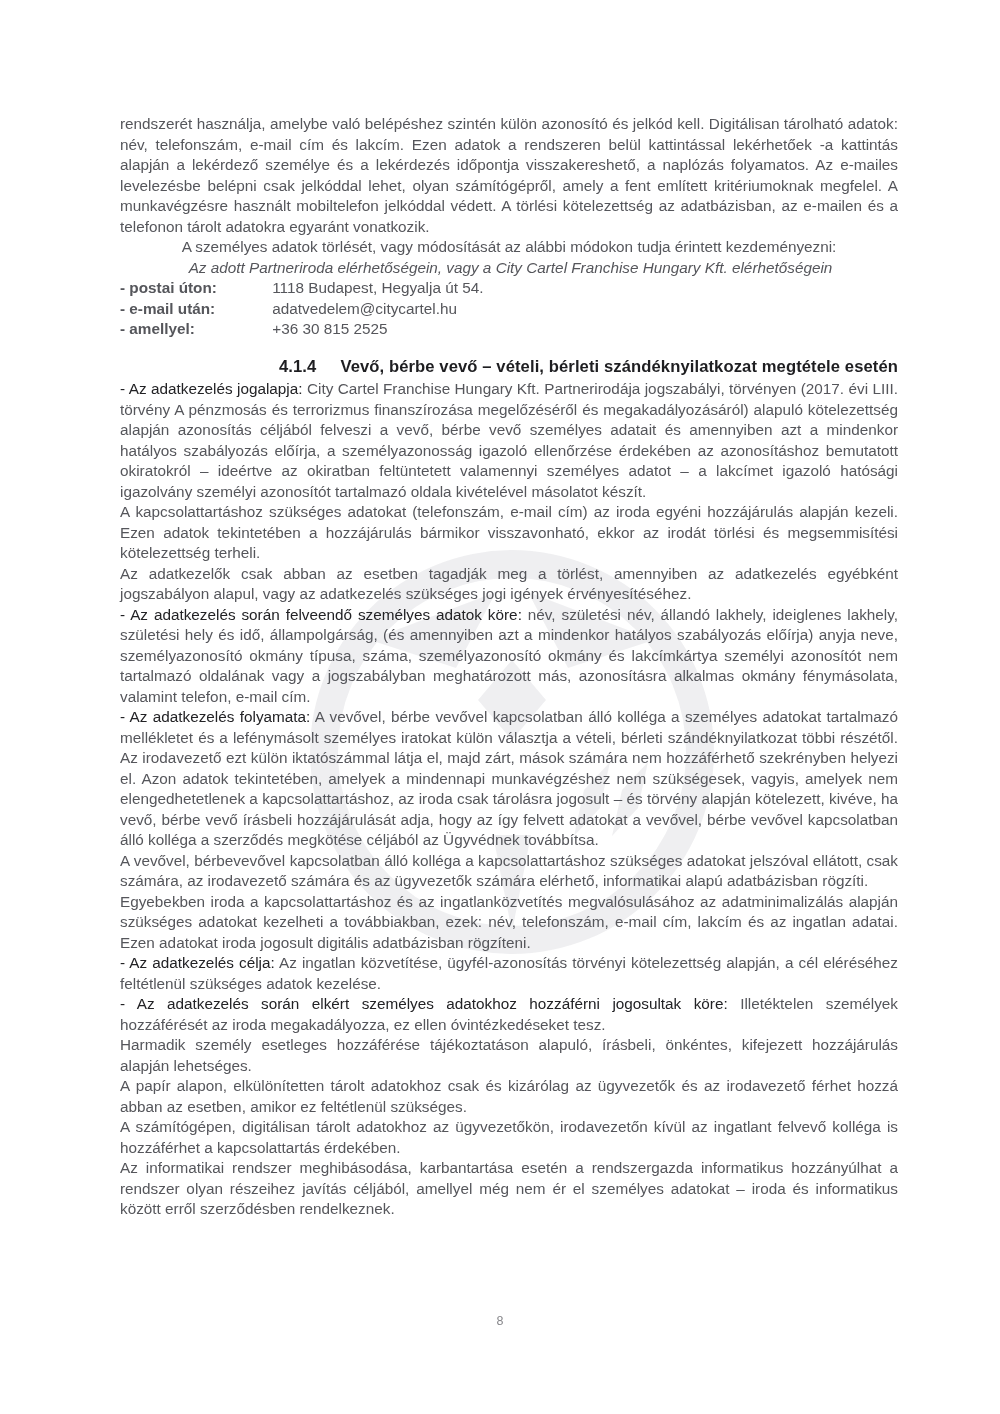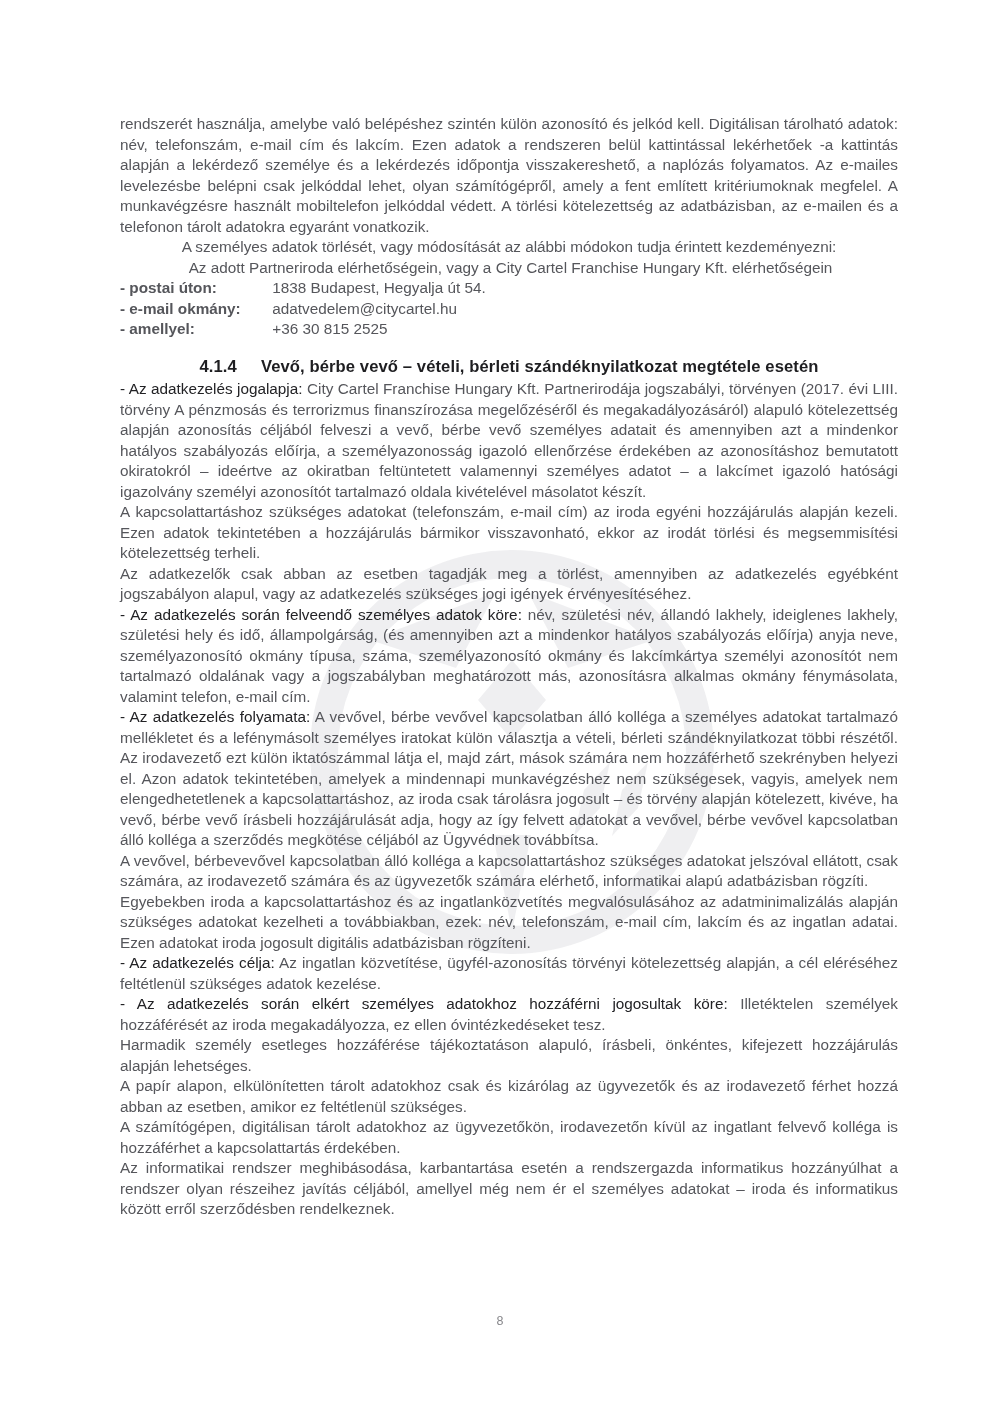--- a/index.html
+++ b/index.html
@@ -31,7 +31,7 @@
   }
   .content p { margin: 0; text-align: justify; }
   .content p.left { text-align: center; }
-  .indented { padding-left: 3px; }
+  .indented { padding-left: 3px; font-style: italic; }
   .lead { font-weight: 400; color: #222225; }
   .contact-row { text-align: left; }
   .contact-label { display: inline-block; width: 148px; font-weight: bold; }

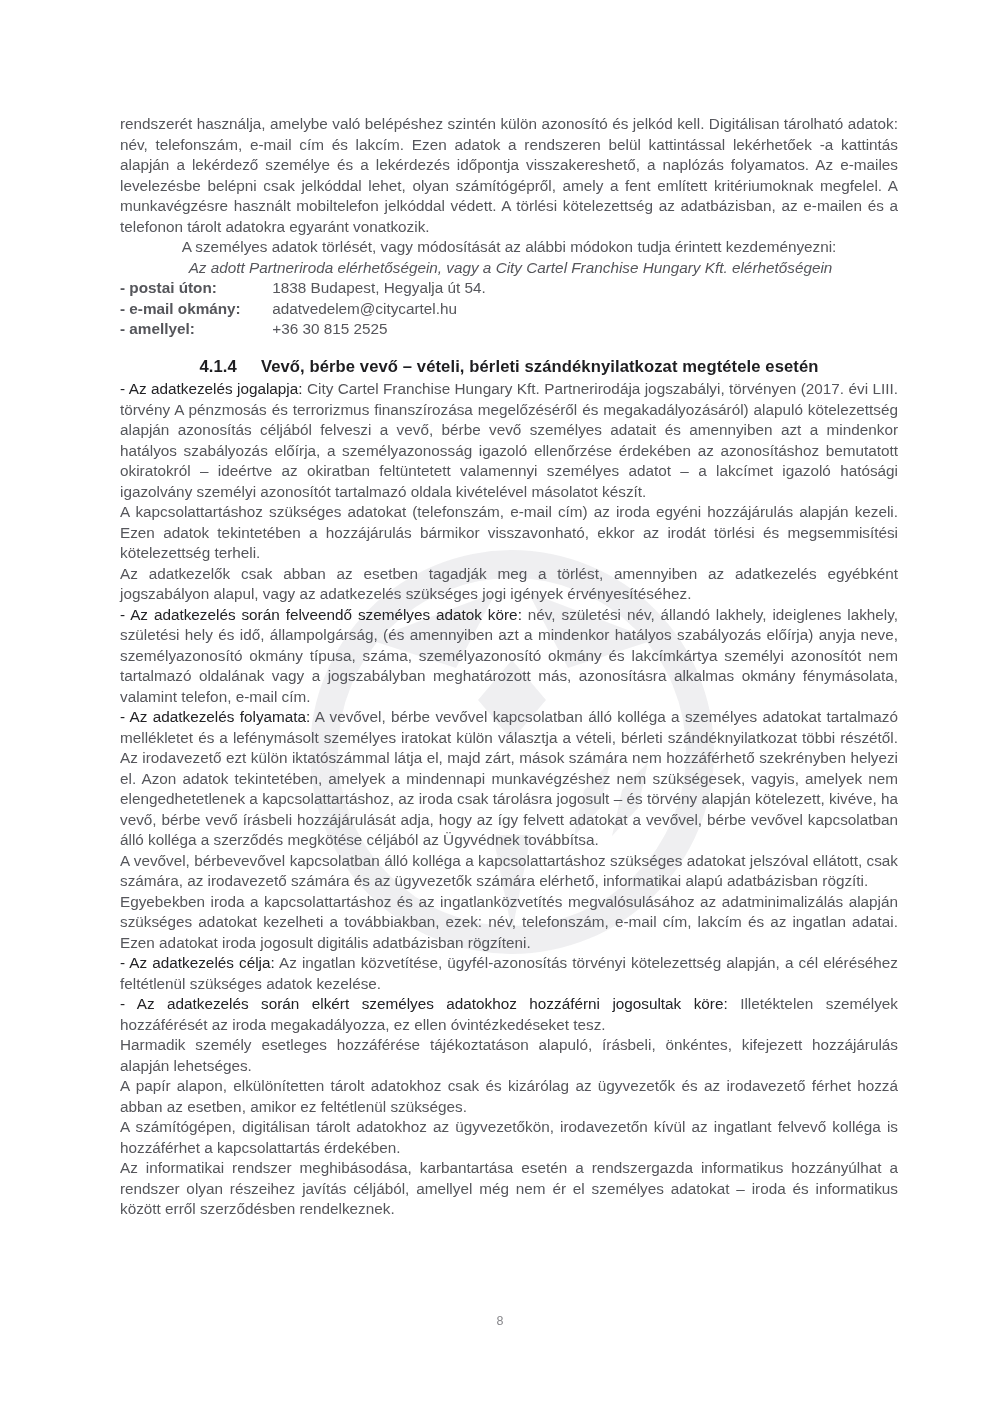--- a/index.html
+++ b/index.html
@@ -84,7 +84,7 @@
 
     <p class="contact-row">
       <span class="contact-label">- postai úton:</span>
-      <span class="contact-value">1838 Budapest, Hegyalja út 54.</span>
+      <span class="contact-value">1118 Budapest, Hegyalja út 54.</span>
     </p>
     <p class="contact-row">
       <span class="contact-label">- e-mail okmány:</span>

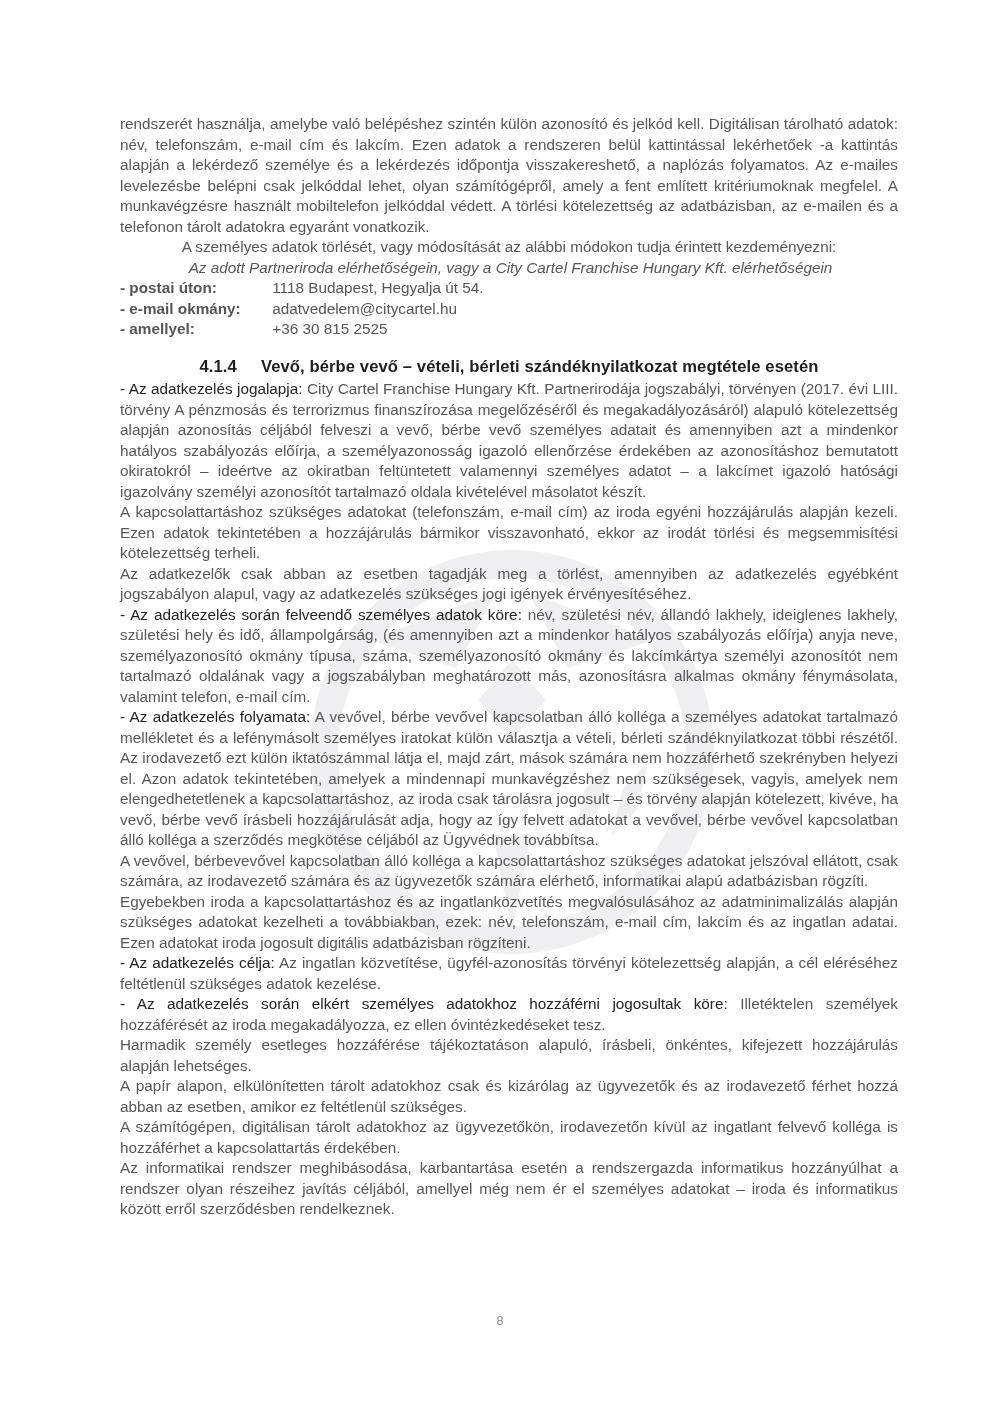--- a/index.html
+++ b/index.html
@@ -87,7 +87,7 @@
       <span class="contact-value">1118 Budapest, Hegyalja út 54.</span>
     </p>
     <p class="contact-row">
-      <span class="contact-label">- e-mail okmány:</span>
+      <span class="contact-label">- e-mail után:</span>
       <span class="contact-value">adatvedelem@citycartel.hu</span>
     </p>
     <p class="contact-row">

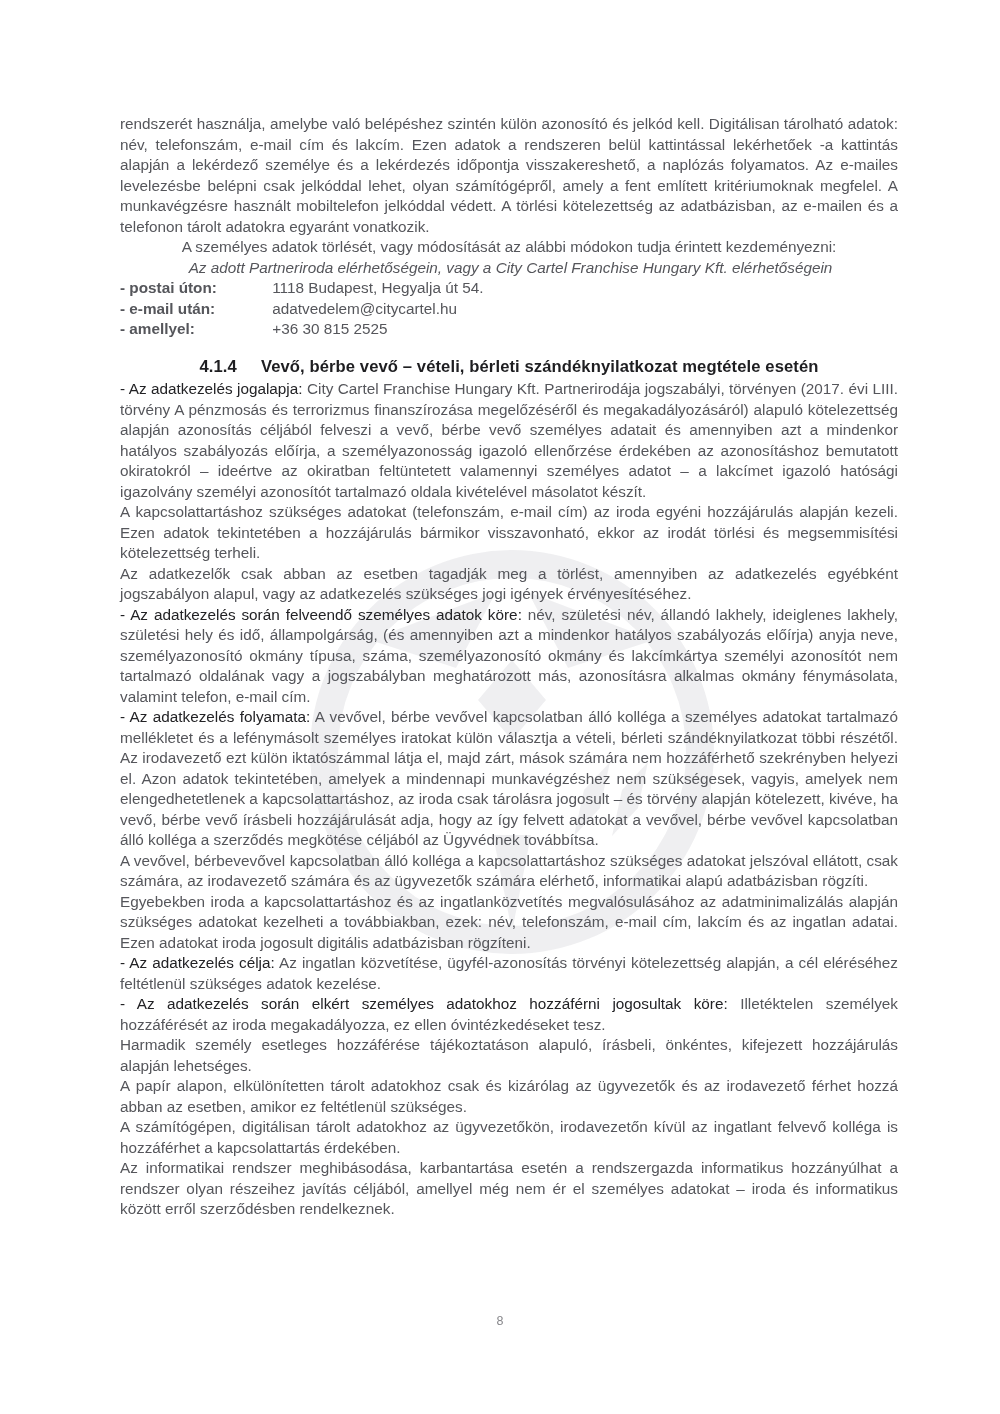--- a/index.html
+++ b/index.html
@@ -42,7 +42,7 @@
     font-weight: 700;
     color: #1e1e21;
     letter-spacing: 0.1px;
-    text-align: center;
+    text-align: right;
   }
   .heading .h-num { display: inline-block; margin-right: 24px; }
   .page-number {

